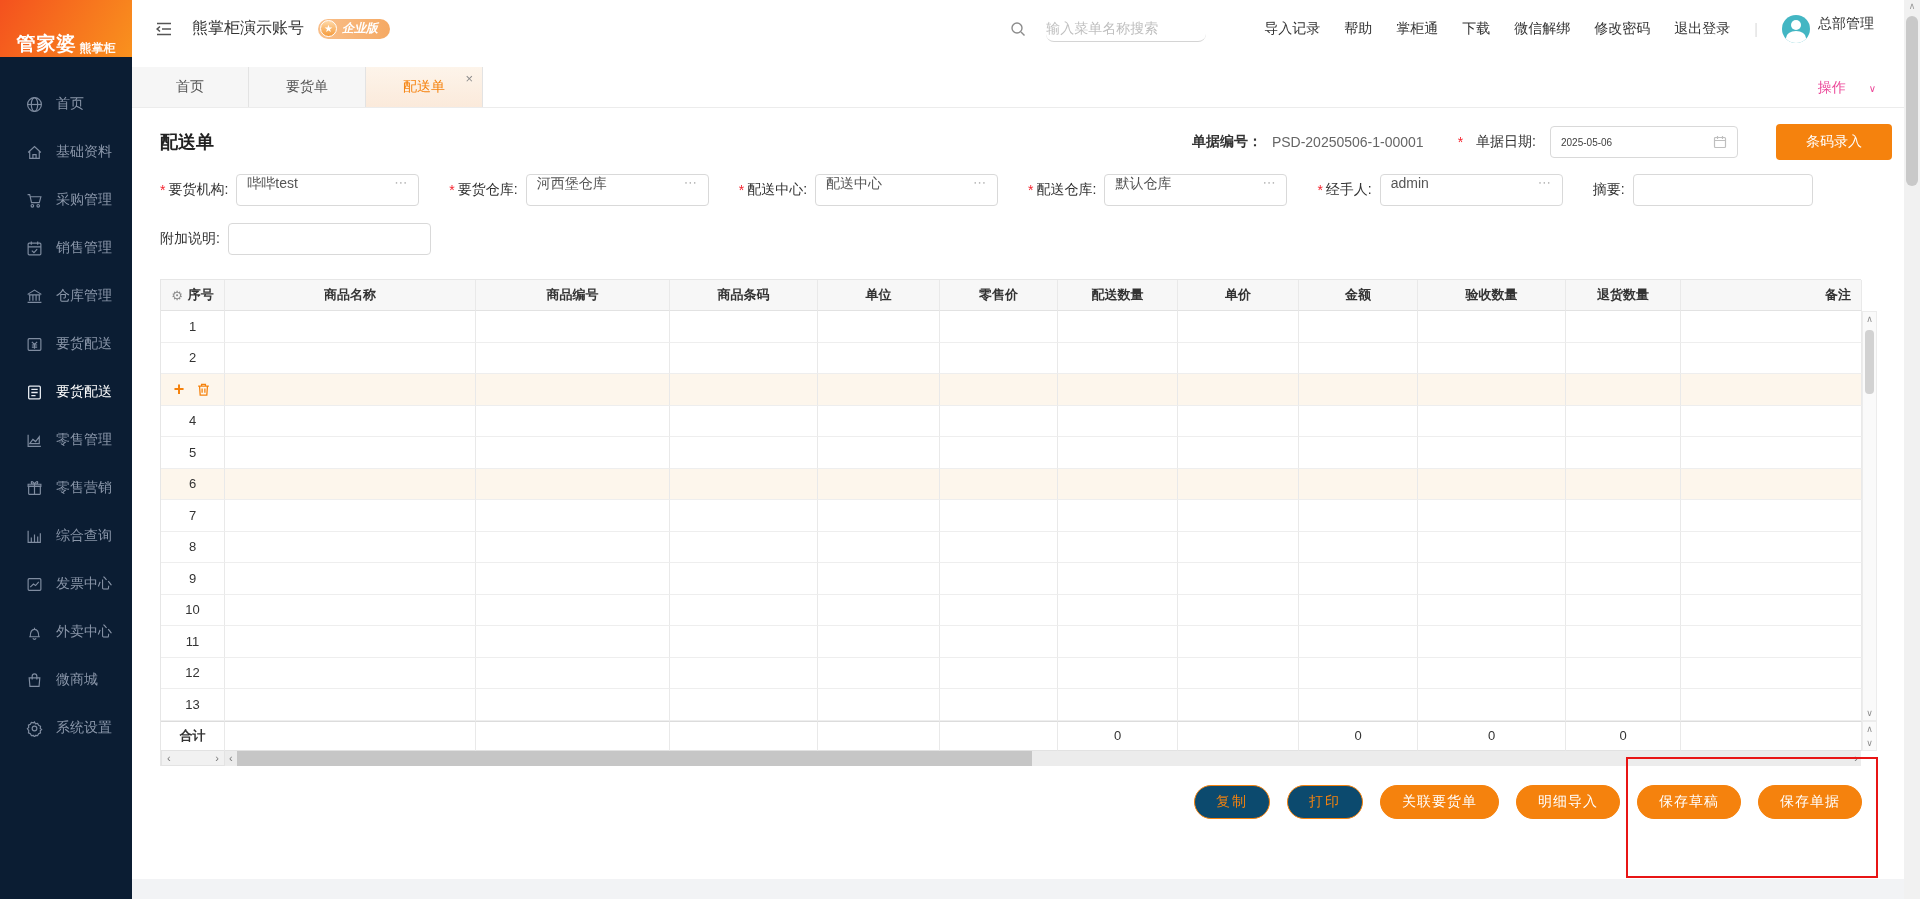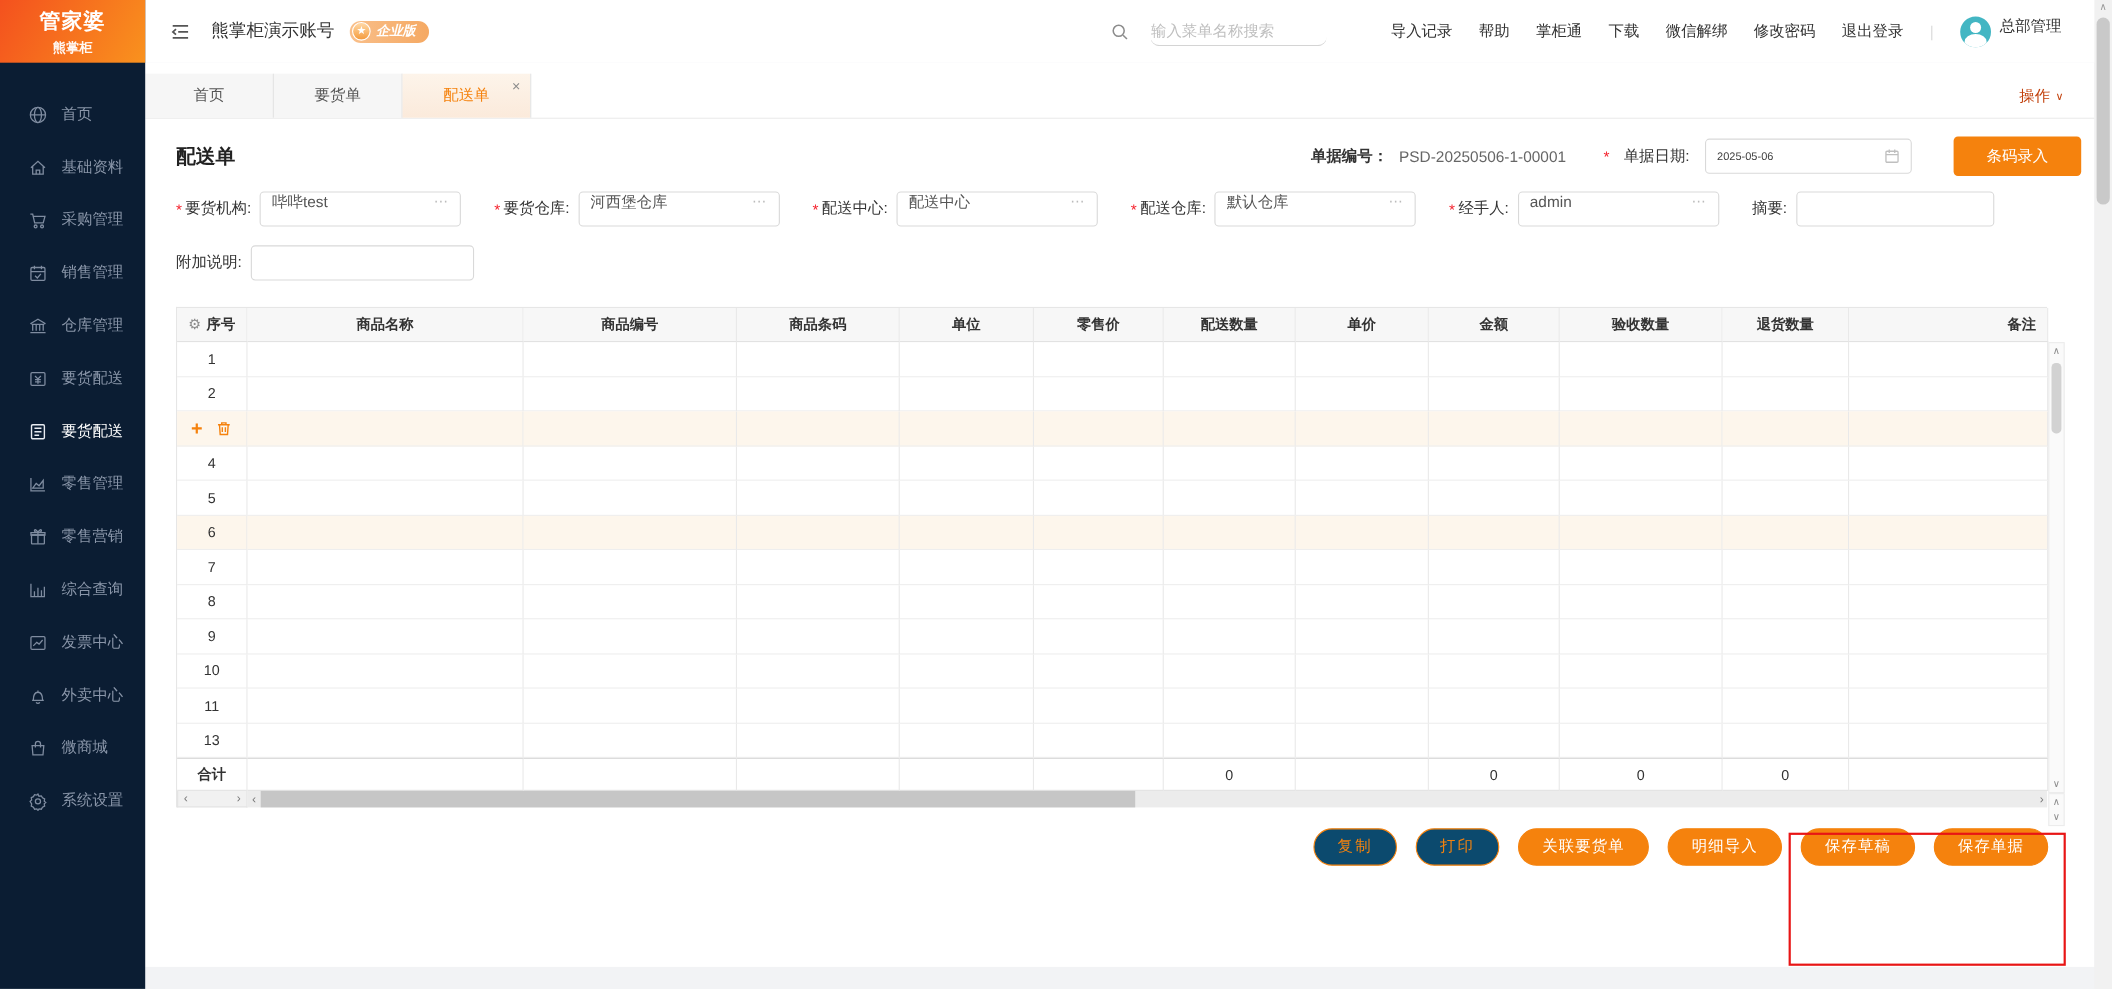--- a/index.html
+++ b/index.html
@@ -8,7 +8,7 @@
 
   
   .sidebar { position:absolute; left:0; top:0; bottom:0; width:132px; background:#0b1d33; z-index:5; }
-  .logo { position:absolute; left:0; top:0; width:132px; height:57px; background:linear-gradient(120deg,#f4511e,#f9921e); color:#fff; display:flex; align-items:center; justify-content:center; gap:3px;flex-direction:column; }
+  .logo { position:absolute; left:0; top:0; width:132px; height:57px; background:linear-gradient(120deg,#f4511e,#f9921e); color:#fff; display:flex; align-items:flex-end; justify-content:center; gap:3px; }
   .logo .l1 { font-size:19px; font-weight:bold; letter-spacing:1px; }
   .logo .l2 { font-size:12px; font-weight:bold; opacity:.95; }
   .menu { position:absolute; top:80px; left:0; right:0; }

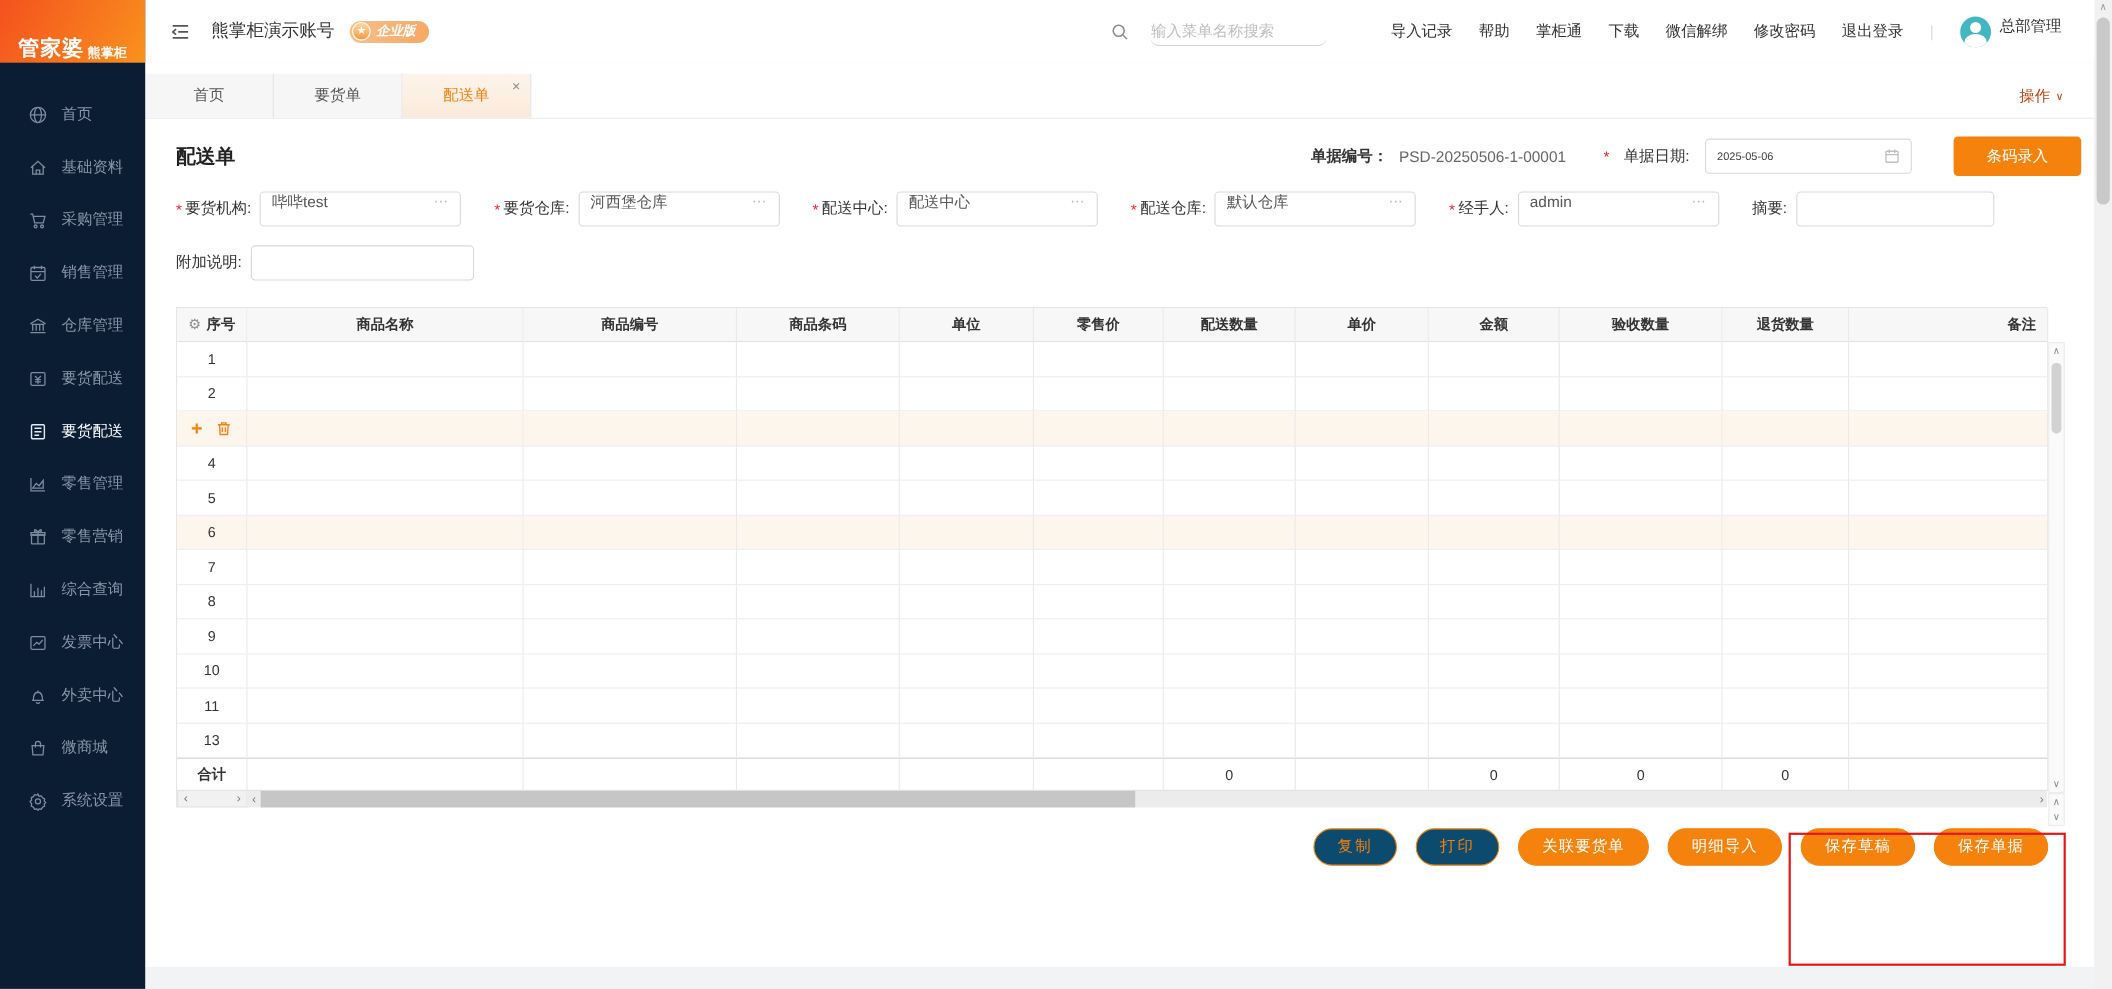--- a/index.html
+++ b/index.html
@@ -40,7 +40,7 @@
   .tab { width:117px; height:40px; background:#f6f6f6; border-right:1px solid #e3e3e3; display:flex; align-items:center; justify-content:center; font-size:14px; color:#555; cursor:pointer; }
   .tab.active { background:linear-gradient(#fdf4ea,#fbeadb); color:#f5820d; position:relative; }
   .tab.active .closex { position:absolute; right:9px; top:5px; font-size:13px; color:#8c8c8c; line-height:1; }
-  .opslink { margin-left:auto; margin-bottom:10px; margin-right:28px; color:#c2410c; font-size:14px; cursor:pointer; display:flex; gap:5px; align-items:center; }
+  .opslink { margin-left:auto; margin-bottom:10px; margin-right:28px; color:#ec4899; font-size:14px; cursor:pointer; display:flex; gap:23px; align-items:center; }
   .opslink .caret { font-size:10px; }
 
   

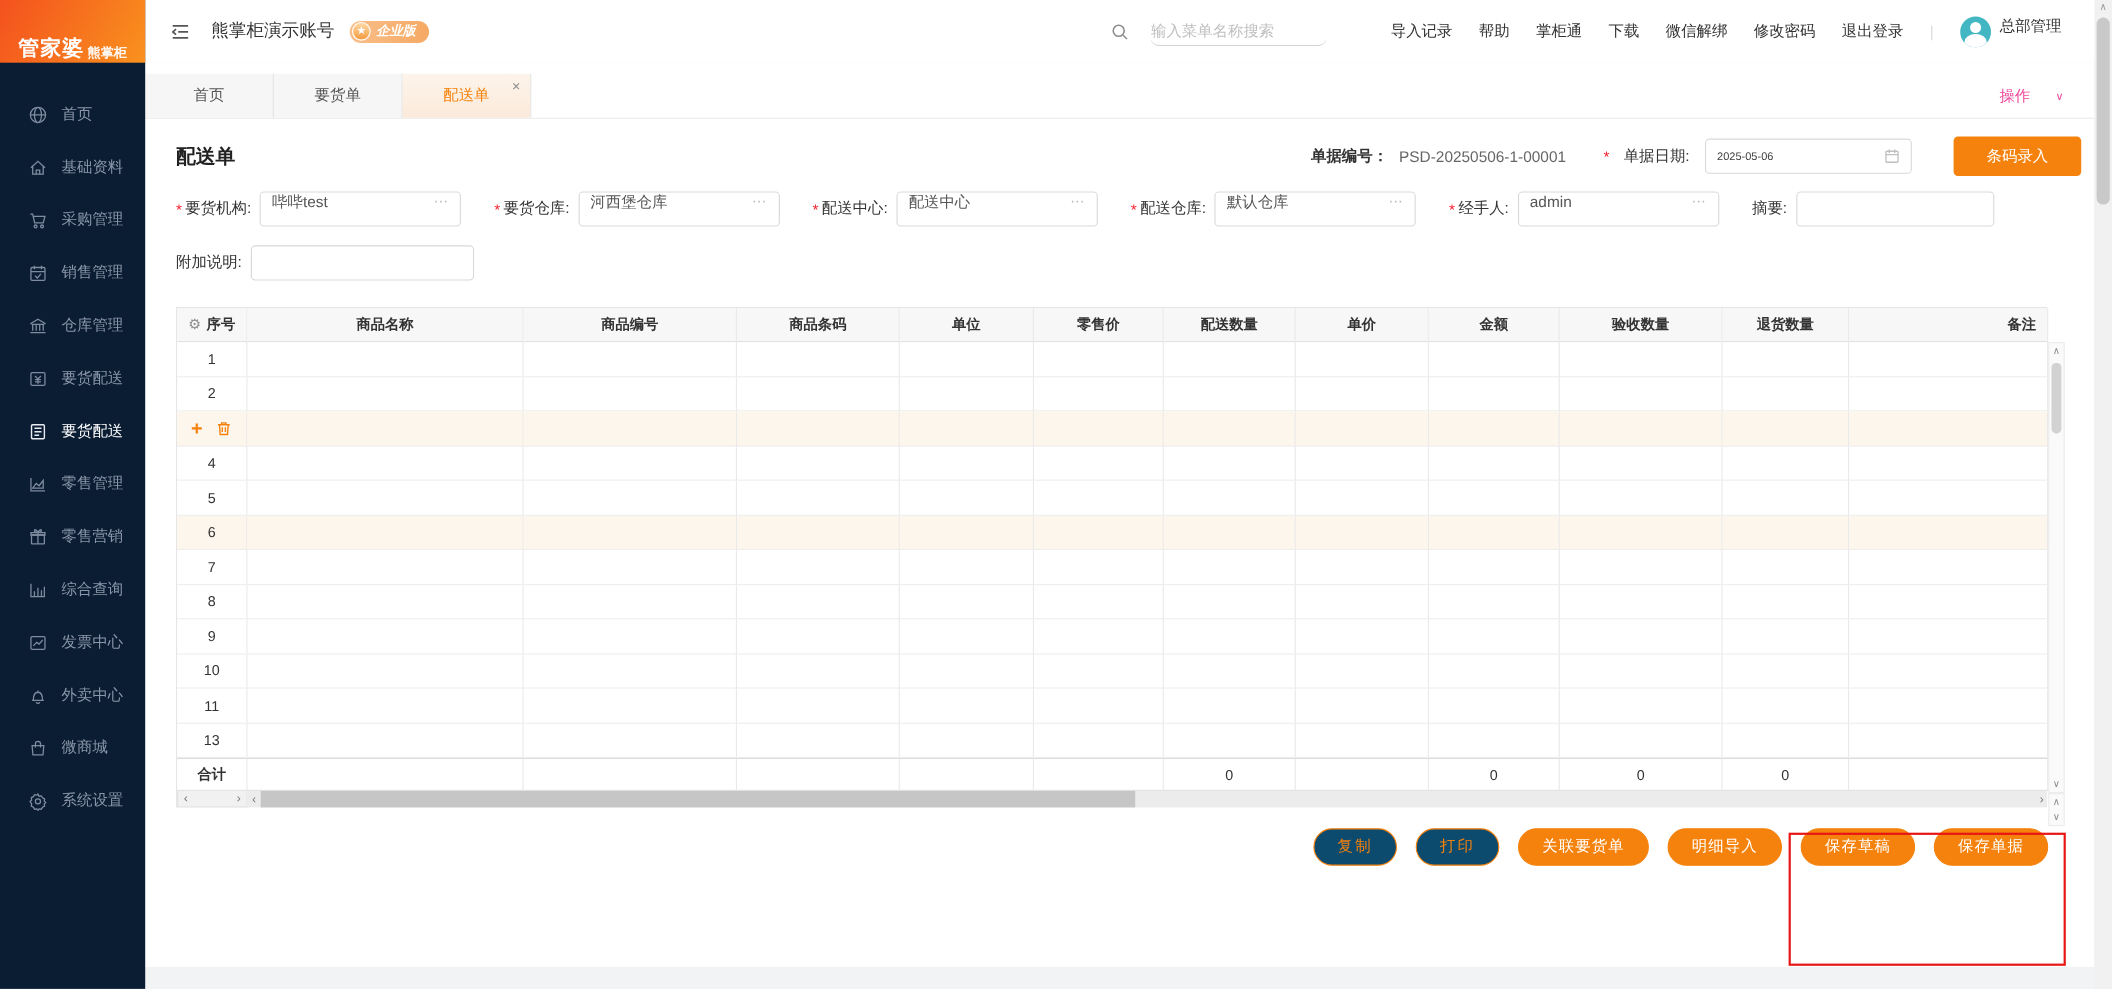--- a/index.html
+++ b/index.html
@@ -523,6 +523,20 @@
             <div class="tcell c11"></div>
           </div>
           <div class="trow">
+            <div class="tcell c0">12</div>
+            <div class="tcell c1"></div>
+            <div class="tcell c2"></div>
+            <div class="tcell c3"></div>
+            <div class="tcell c4"></div>
+            <div class="tcell c5"></div>
+            <div class="tcell c6"></div>
+            <div class="tcell c7"></div>
+            <div class="tcell c8"></div>
+            <div class="tcell c9"></div>
+            <div class="tcell c10"></div>
+            <div class="tcell c11"></div>
+          </div>
+          <div class="trow">
             <div class="tcell c0">13</div>
             <div class="tcell c1"></div>
             <div class="tcell c2"></div>

